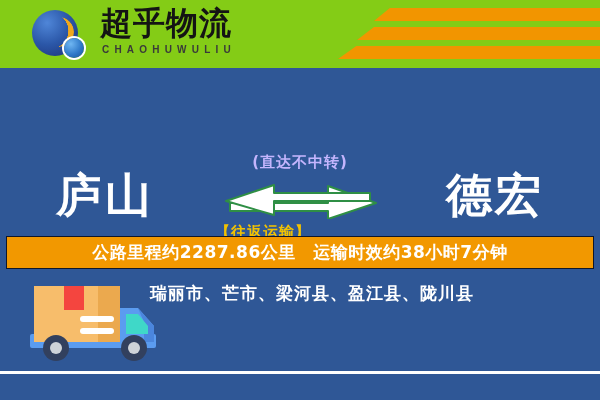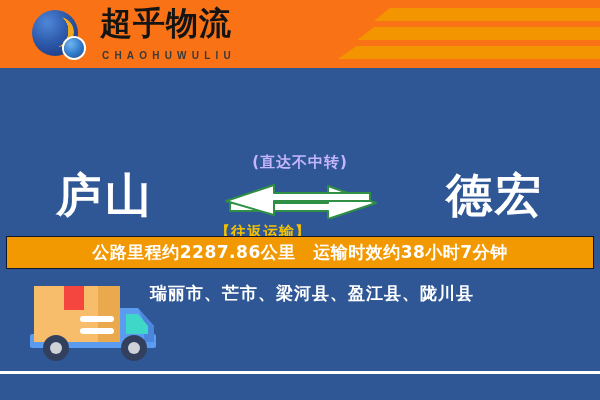--- a/index.html
+++ b/index.html
@@ -8,7 +8,7 @@
   .banner{position:relative;width:600px;height:400px;background:#2f5796;overflow:hidden;}
 
   
-  .header{position:absolute;left:0;top:0;width:600px;height:68px;background:#f97316;overflow:hidden;}
+  .header{position:absolute;left:0;top:0;width:600px;height:68px;background:#84cc16;overflow:hidden;}
   .logo-mark{position:absolute;left:24px;top:8px;width:76px;height:52px;}
   .logo-circle{position:absolute;left:8px;top:2px;width:46px;height:46px;border-radius:50%;
       background:radial-gradient(circle at 33% 28%, #4f86d8 0%, #2b57a8 48%, #1b2f72 100%);}

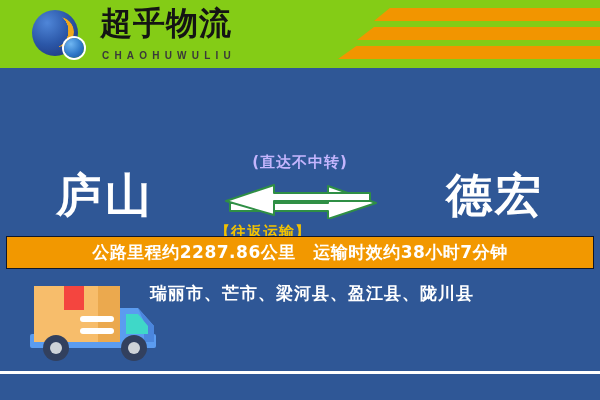--- a/index.html
+++ b/index.html
@@ -25,7 +25,7 @@
       font-size:32px;font-weight:700;color:#141414;letter-spacing:1px;line-height:38px;
       white-space:nowrap;}
   .brand-en{font-size:10px;font-weight:700;color:#3a3a3a;letter-spacing:5.2px;
-      line-height:13px;white-space:nowrap;margin-top:7px;margin-left:2px;}
+      line-height:13px;white-space:nowrap;margin-top:1px;margin-left:2px;}
 
   .stripes{position:absolute;right:0;top:6px;width:300px;height:58px;}
   .stripe{position:absolute;right:0;height:13px;background:#f29500;

